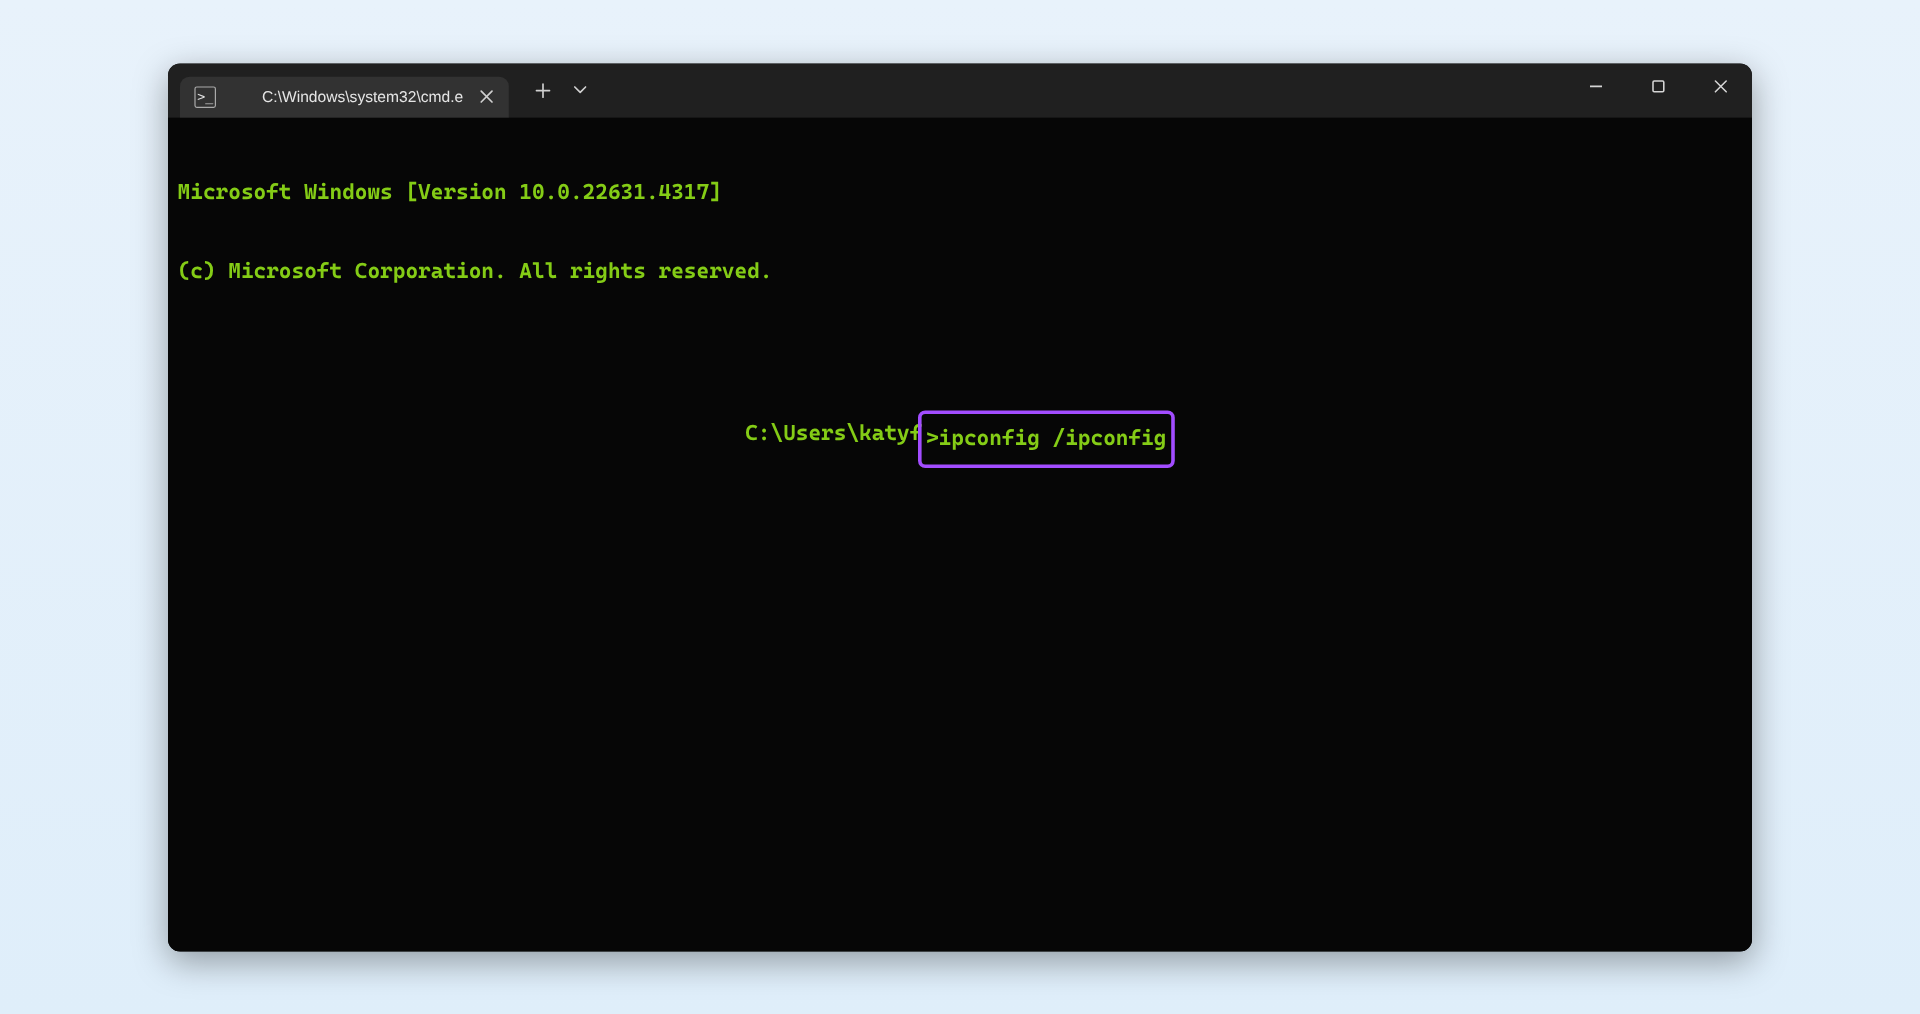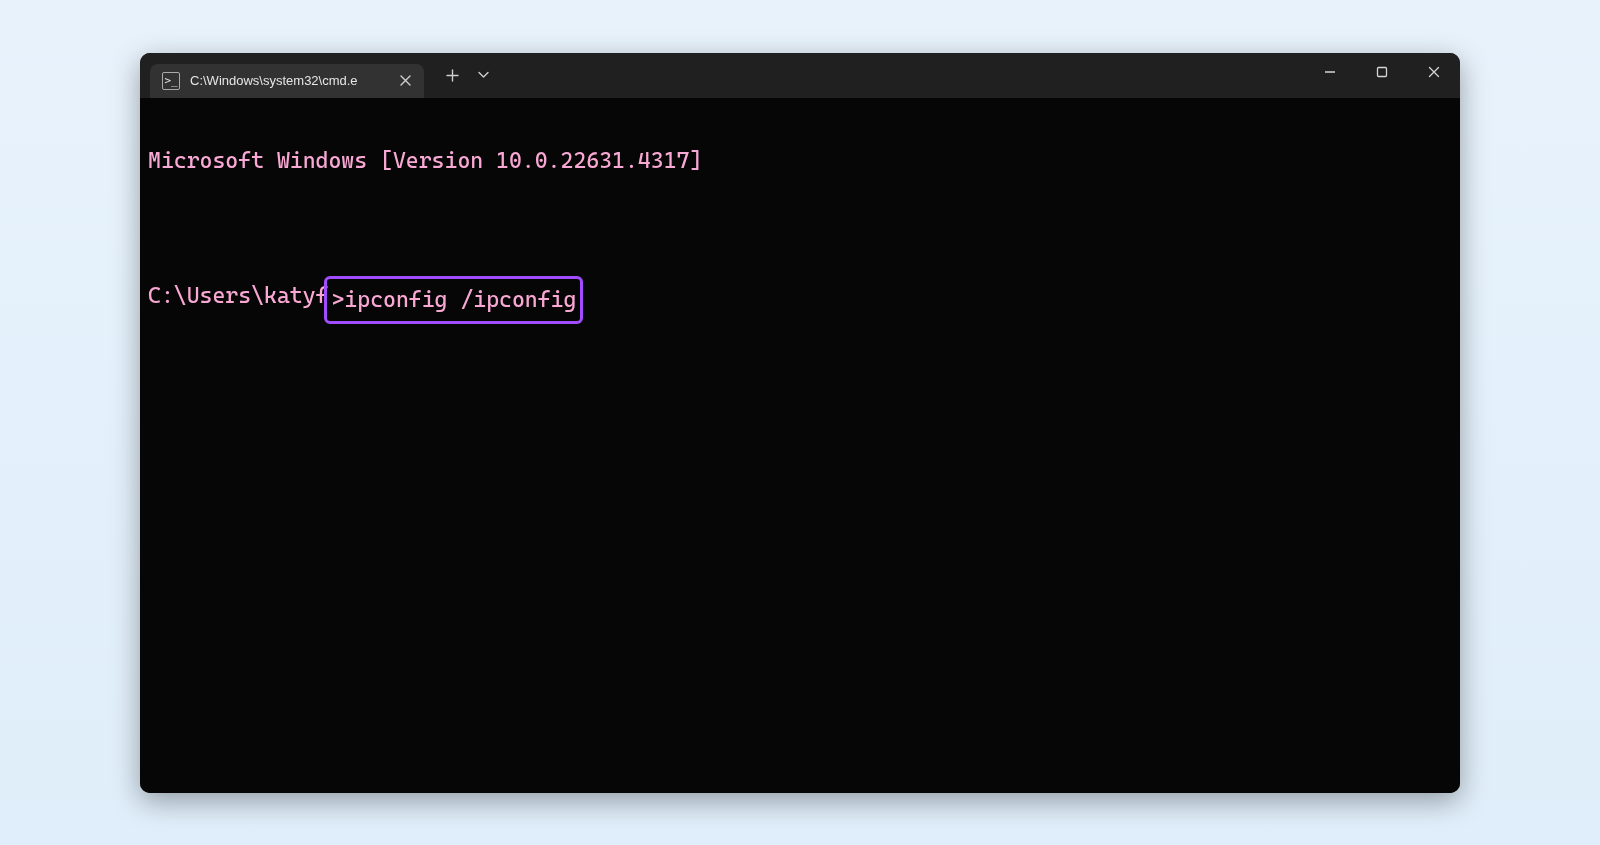--- a/index.html
+++ b/index.html
@@ -67,6 +67,7 @@
     white-space: nowrap;
     overflow: hidden;
     text-overflow: ellipsis;
+    text-align: right;
   }
   .tab .tab-close {
     width: 18px; height: 18px;

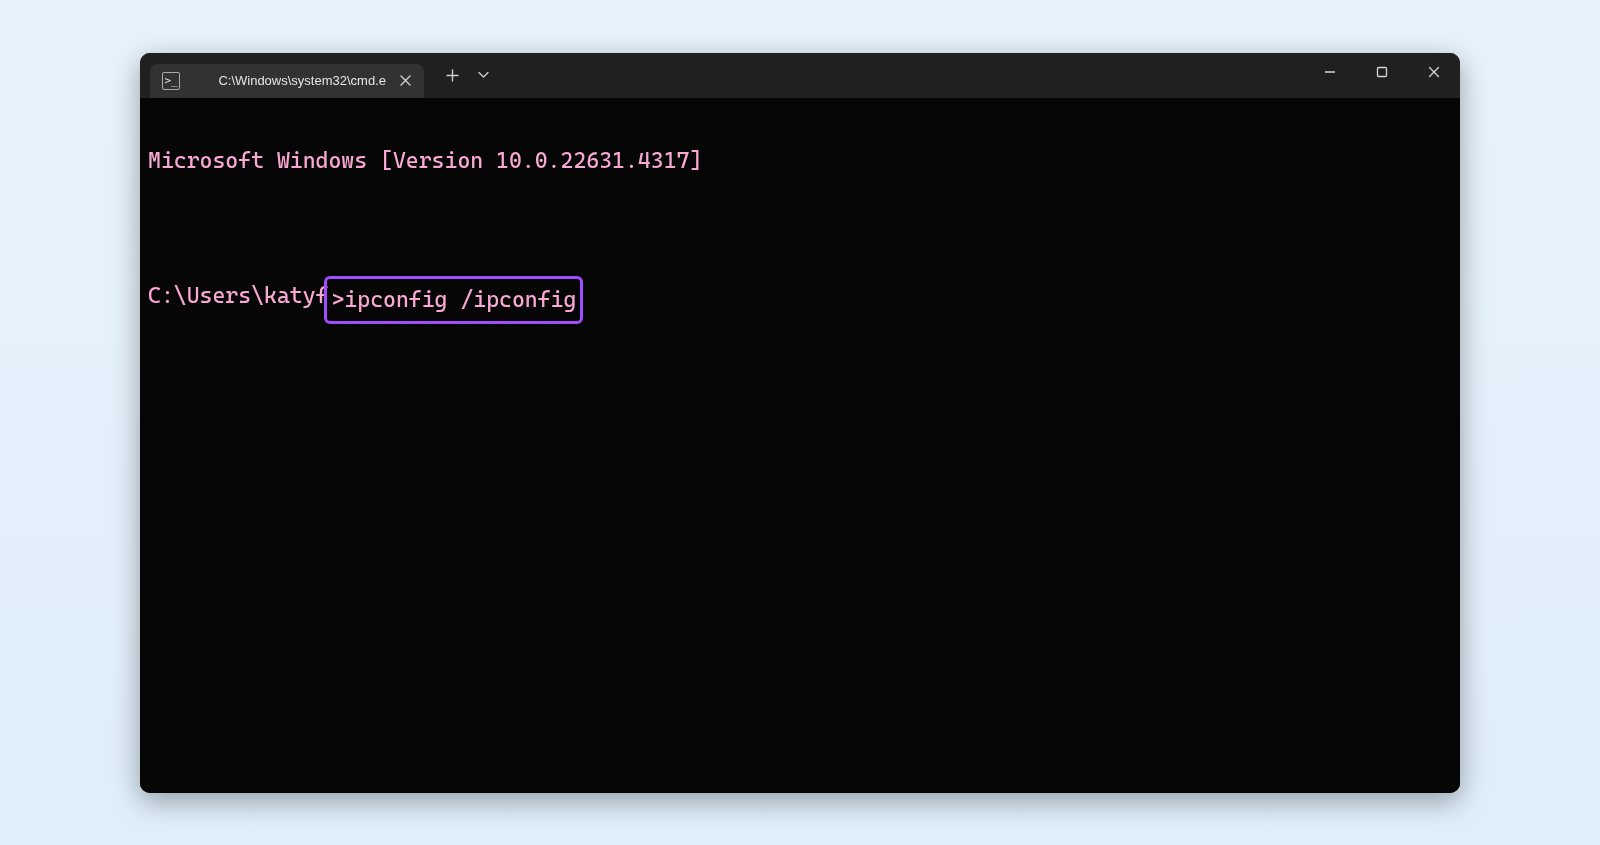--- a/index.html
+++ b/index.html
@@ -111,11 +111,12 @@
     background: #060606;
     padding: 8px 8px;
     font-family: Consolas, "Cascadia Mono", monospace;
-    font-size: 22px;
+    font-size: 18px;
     line-height: 22px;
-    color: #f9a8d4;
+    color: #84cc16;
     white-space: pre;
     overflow: hidden;
+    font-weight: bold;
   }
   .line { display: block; }
   .spacer { height: 22px; }

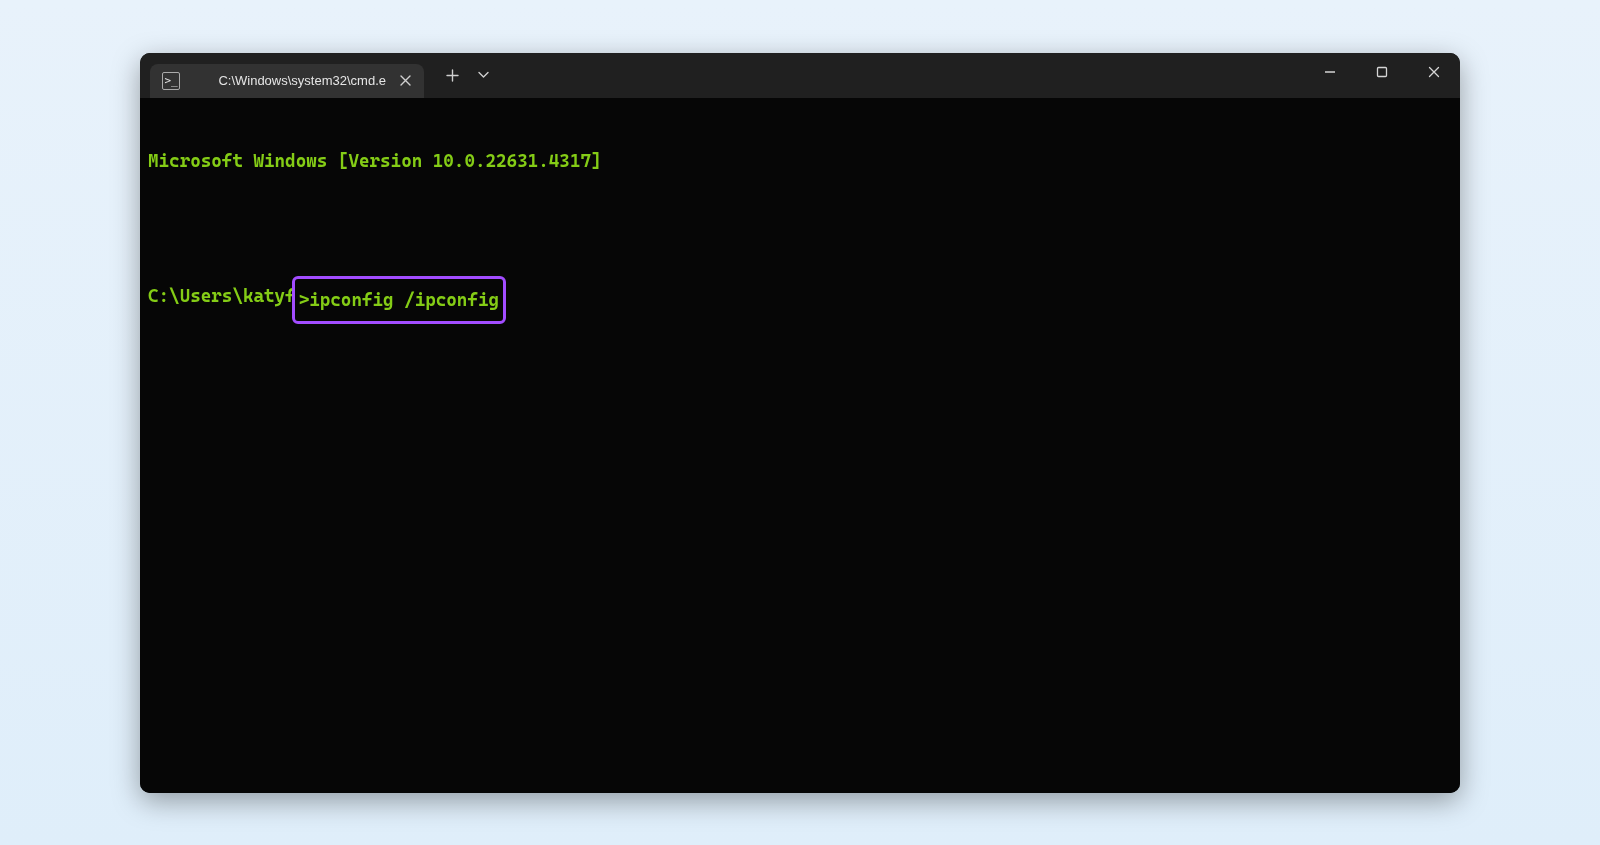--- a/index.html
+++ b/index.html
@@ -186,6 +186,7 @@
 
   <div class="terminal-body">
     <span class="line">Microsoft Windows [Version 10.0.22631.4317]</span>
+    <span class="line">(c) Microsoft Corporation. All rights reserved.</span>
     <div class="spacer"></div>
     <div class="prompt-line">
       <span>C:\Users\katyf</span><span class="highlight-box"><span>&gt;</span><span>ipconfig /ipconfig</span></span>

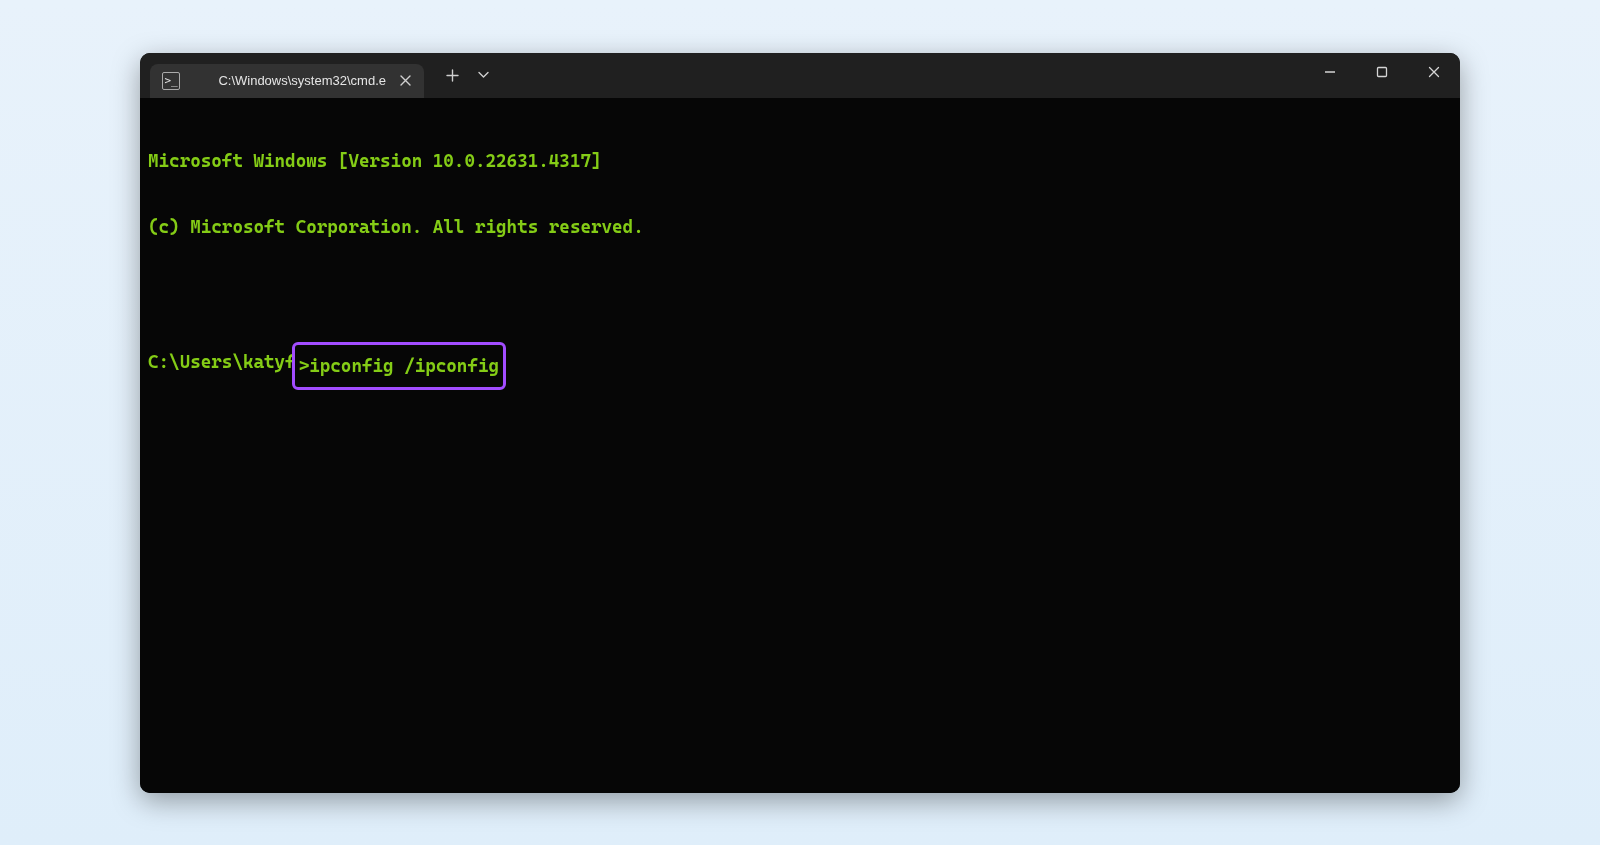--- a/index.html
+++ b/index.html
@@ -123,6 +123,7 @@
   .prompt-line {
     display: flex;
     align-items: baseline;
+    justify-content: center;
   }
   .highlight-box {
     border: 3px solid #a24cff;

